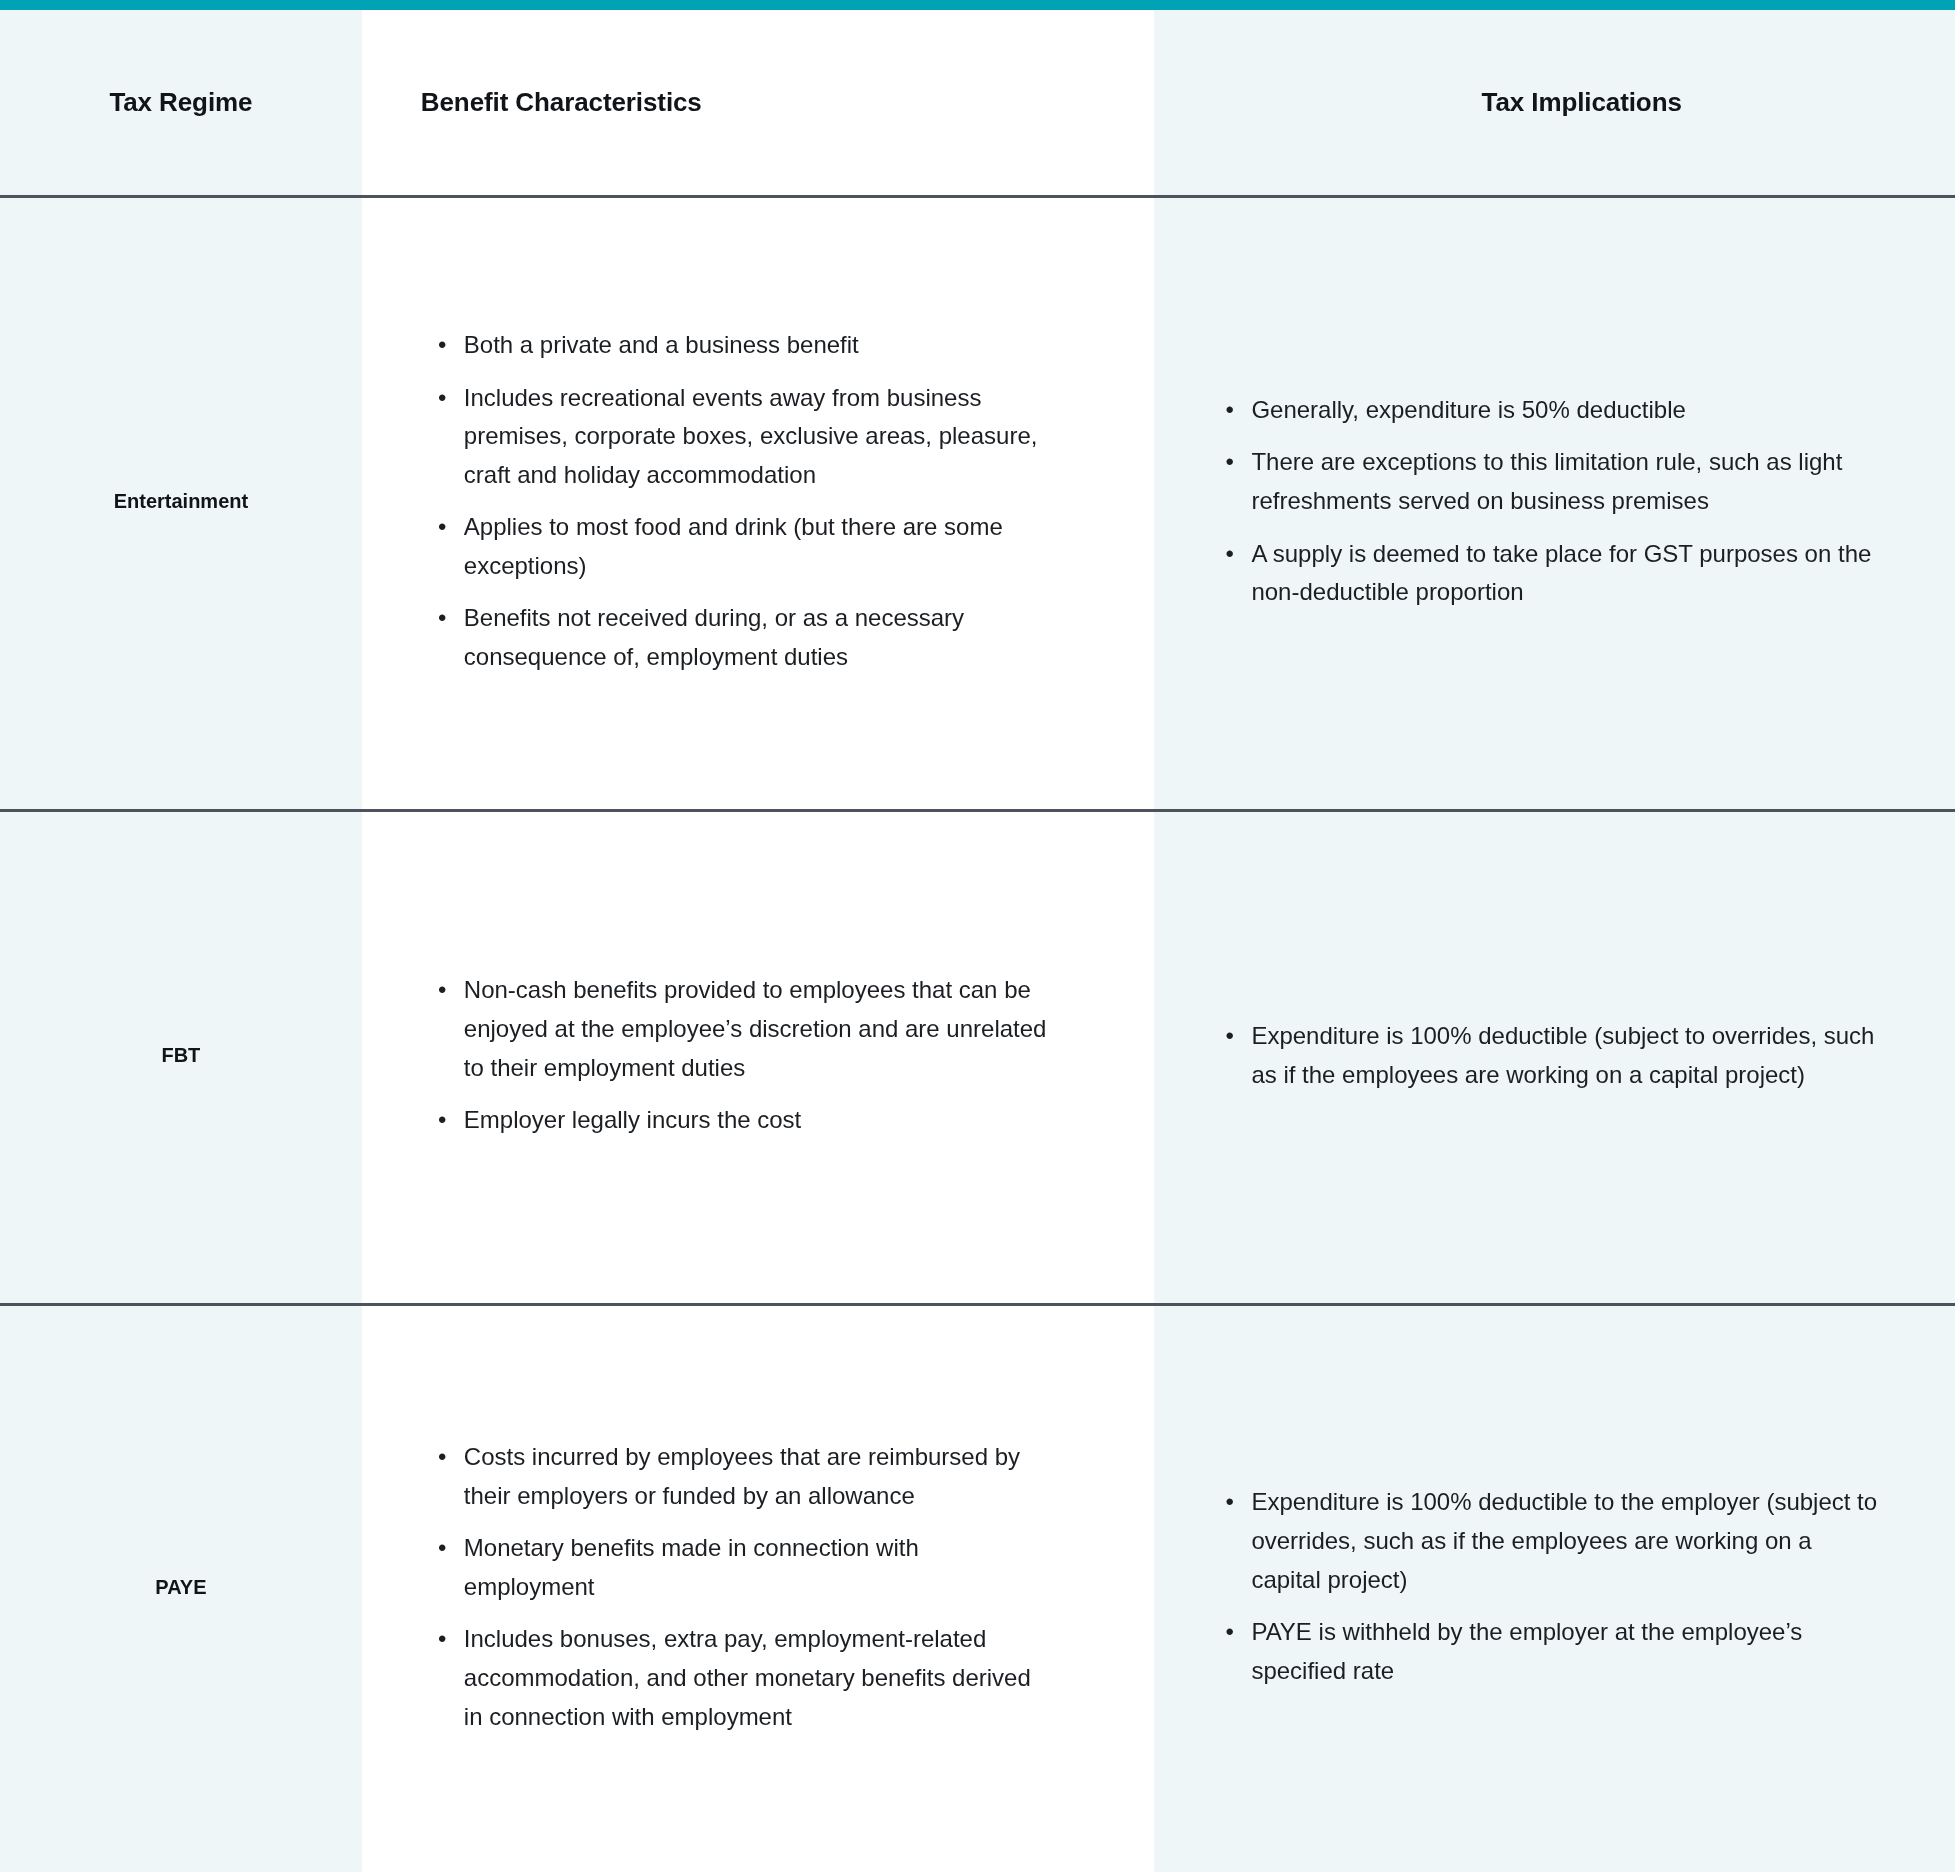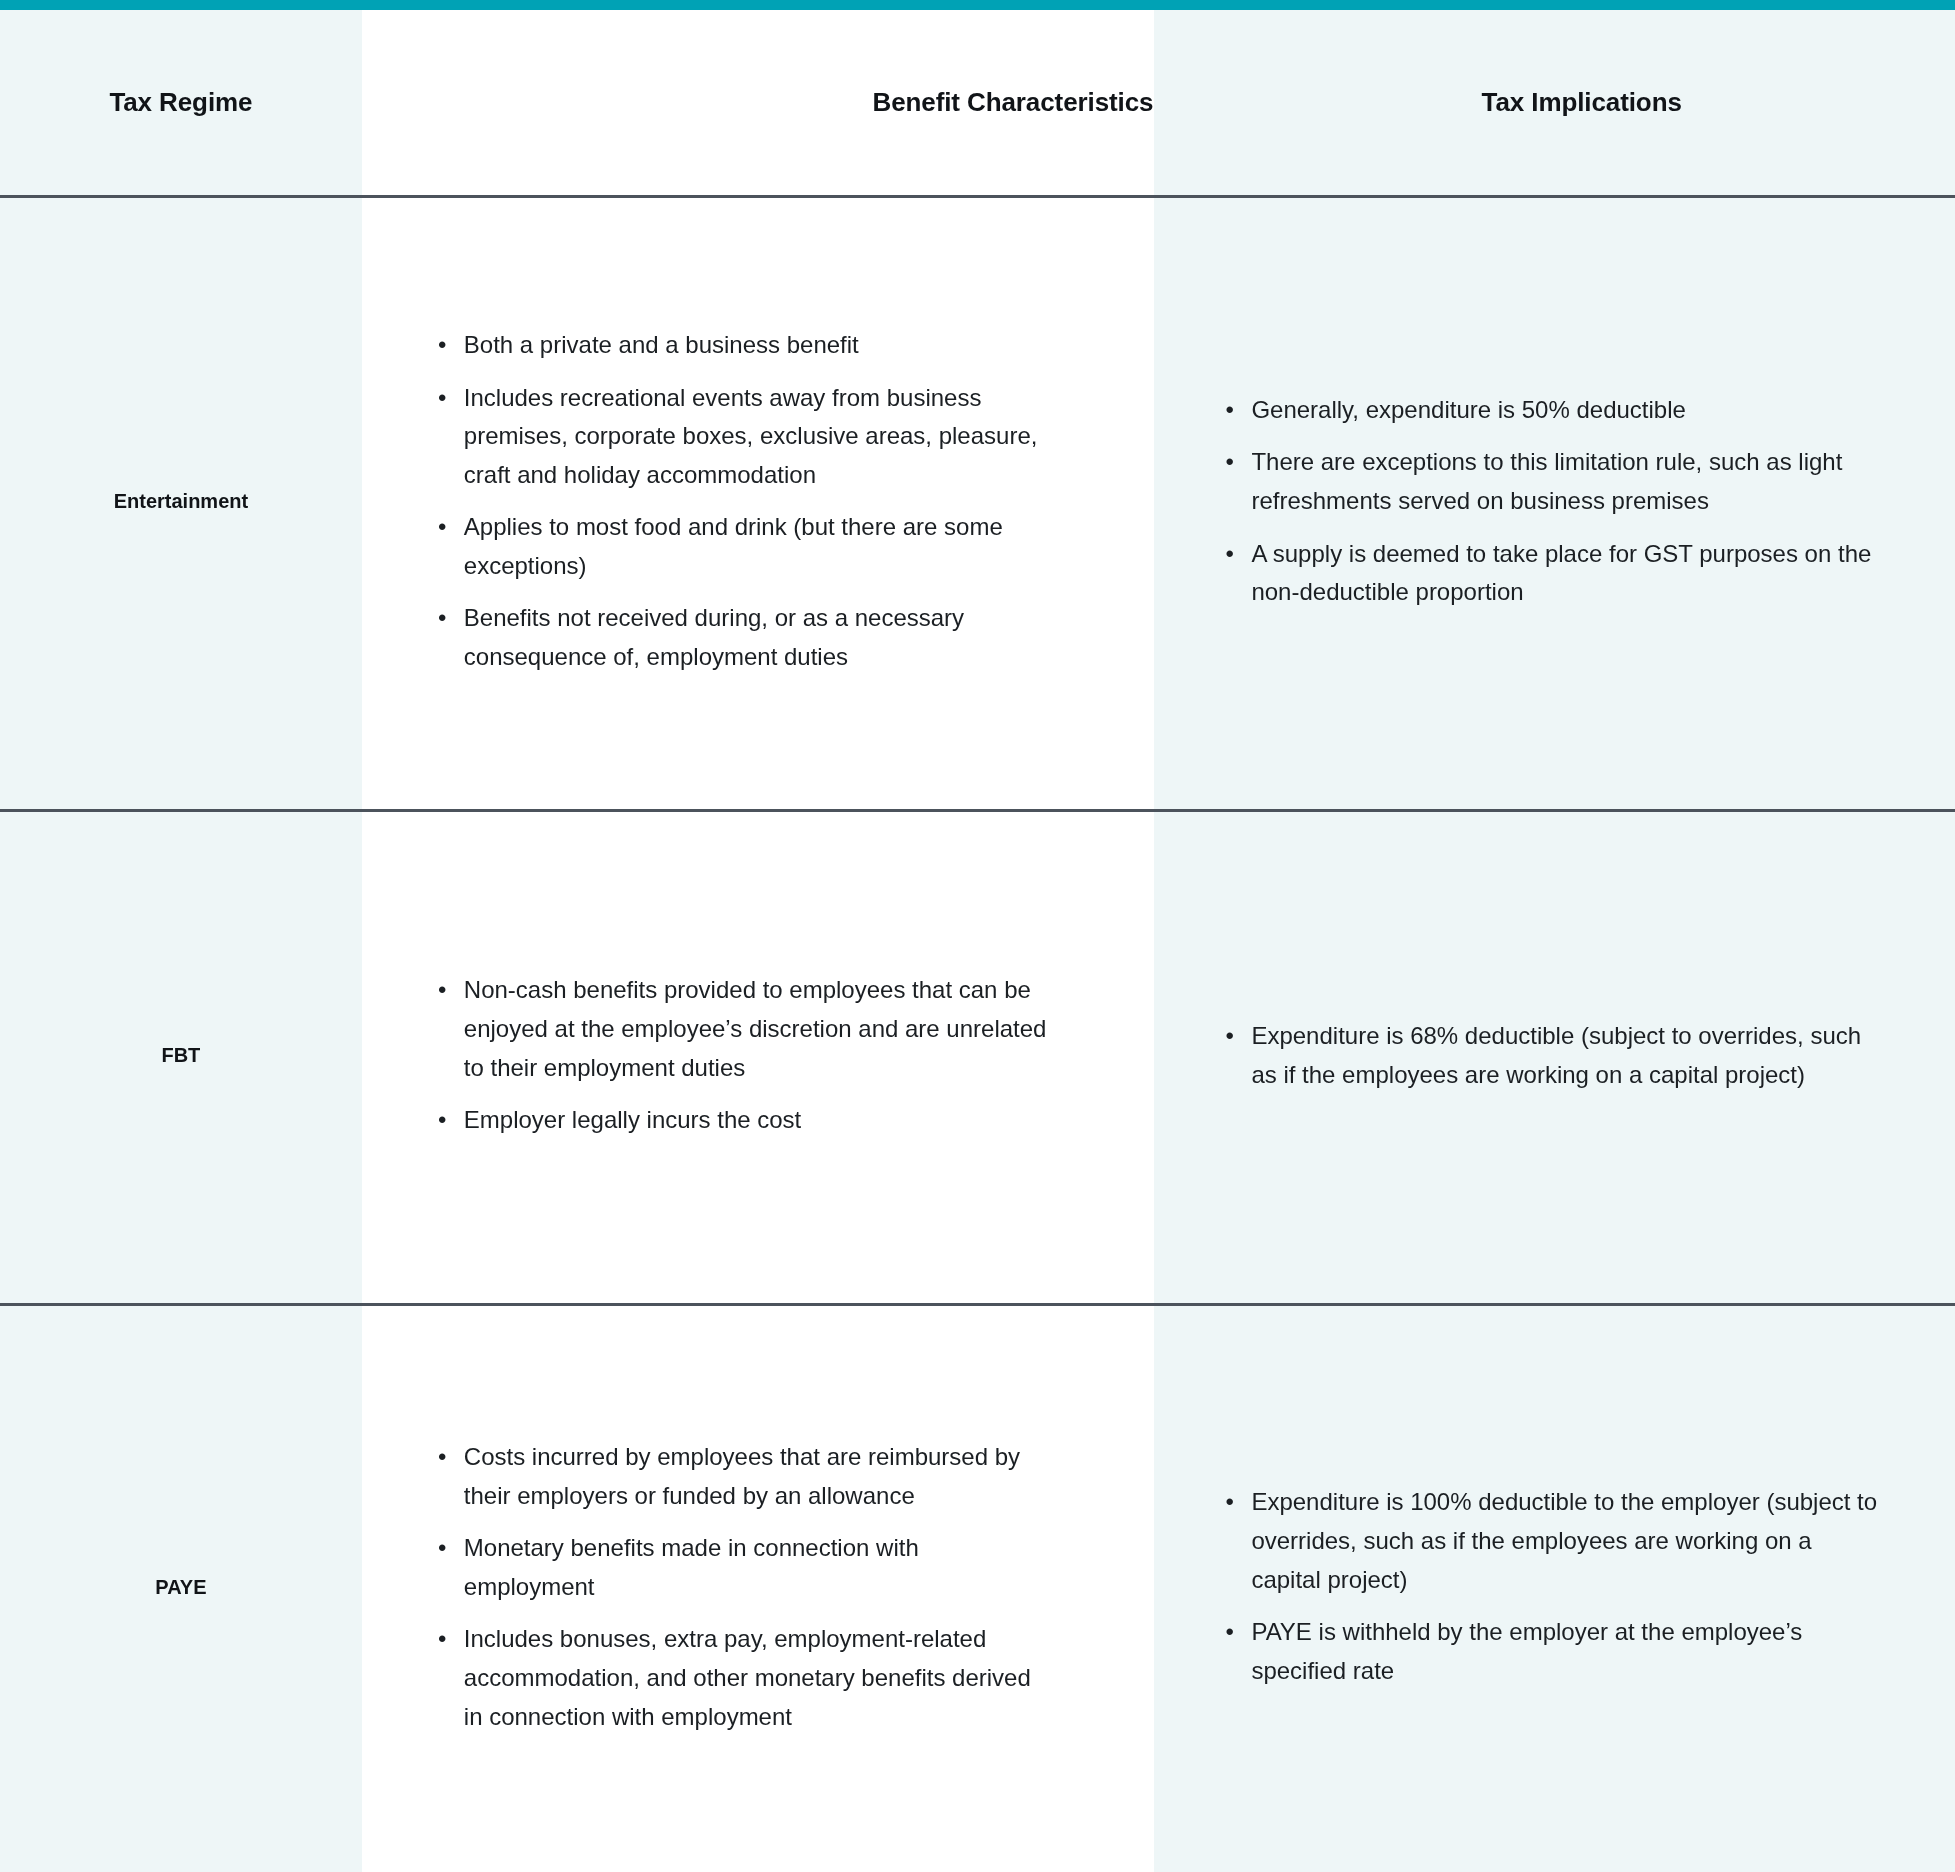--- a/index.html
+++ b/index.html
@@ -80,7 +80,7 @@
     justify-content: center;
   }
   .cell.c1 { width: 362px;  }
-  .cell.c2 { width: 792px; align-items: flex-end; }
+  .cell.c2 { width: 792px; }
   .cell.c3 { width: 802px; }
 
   

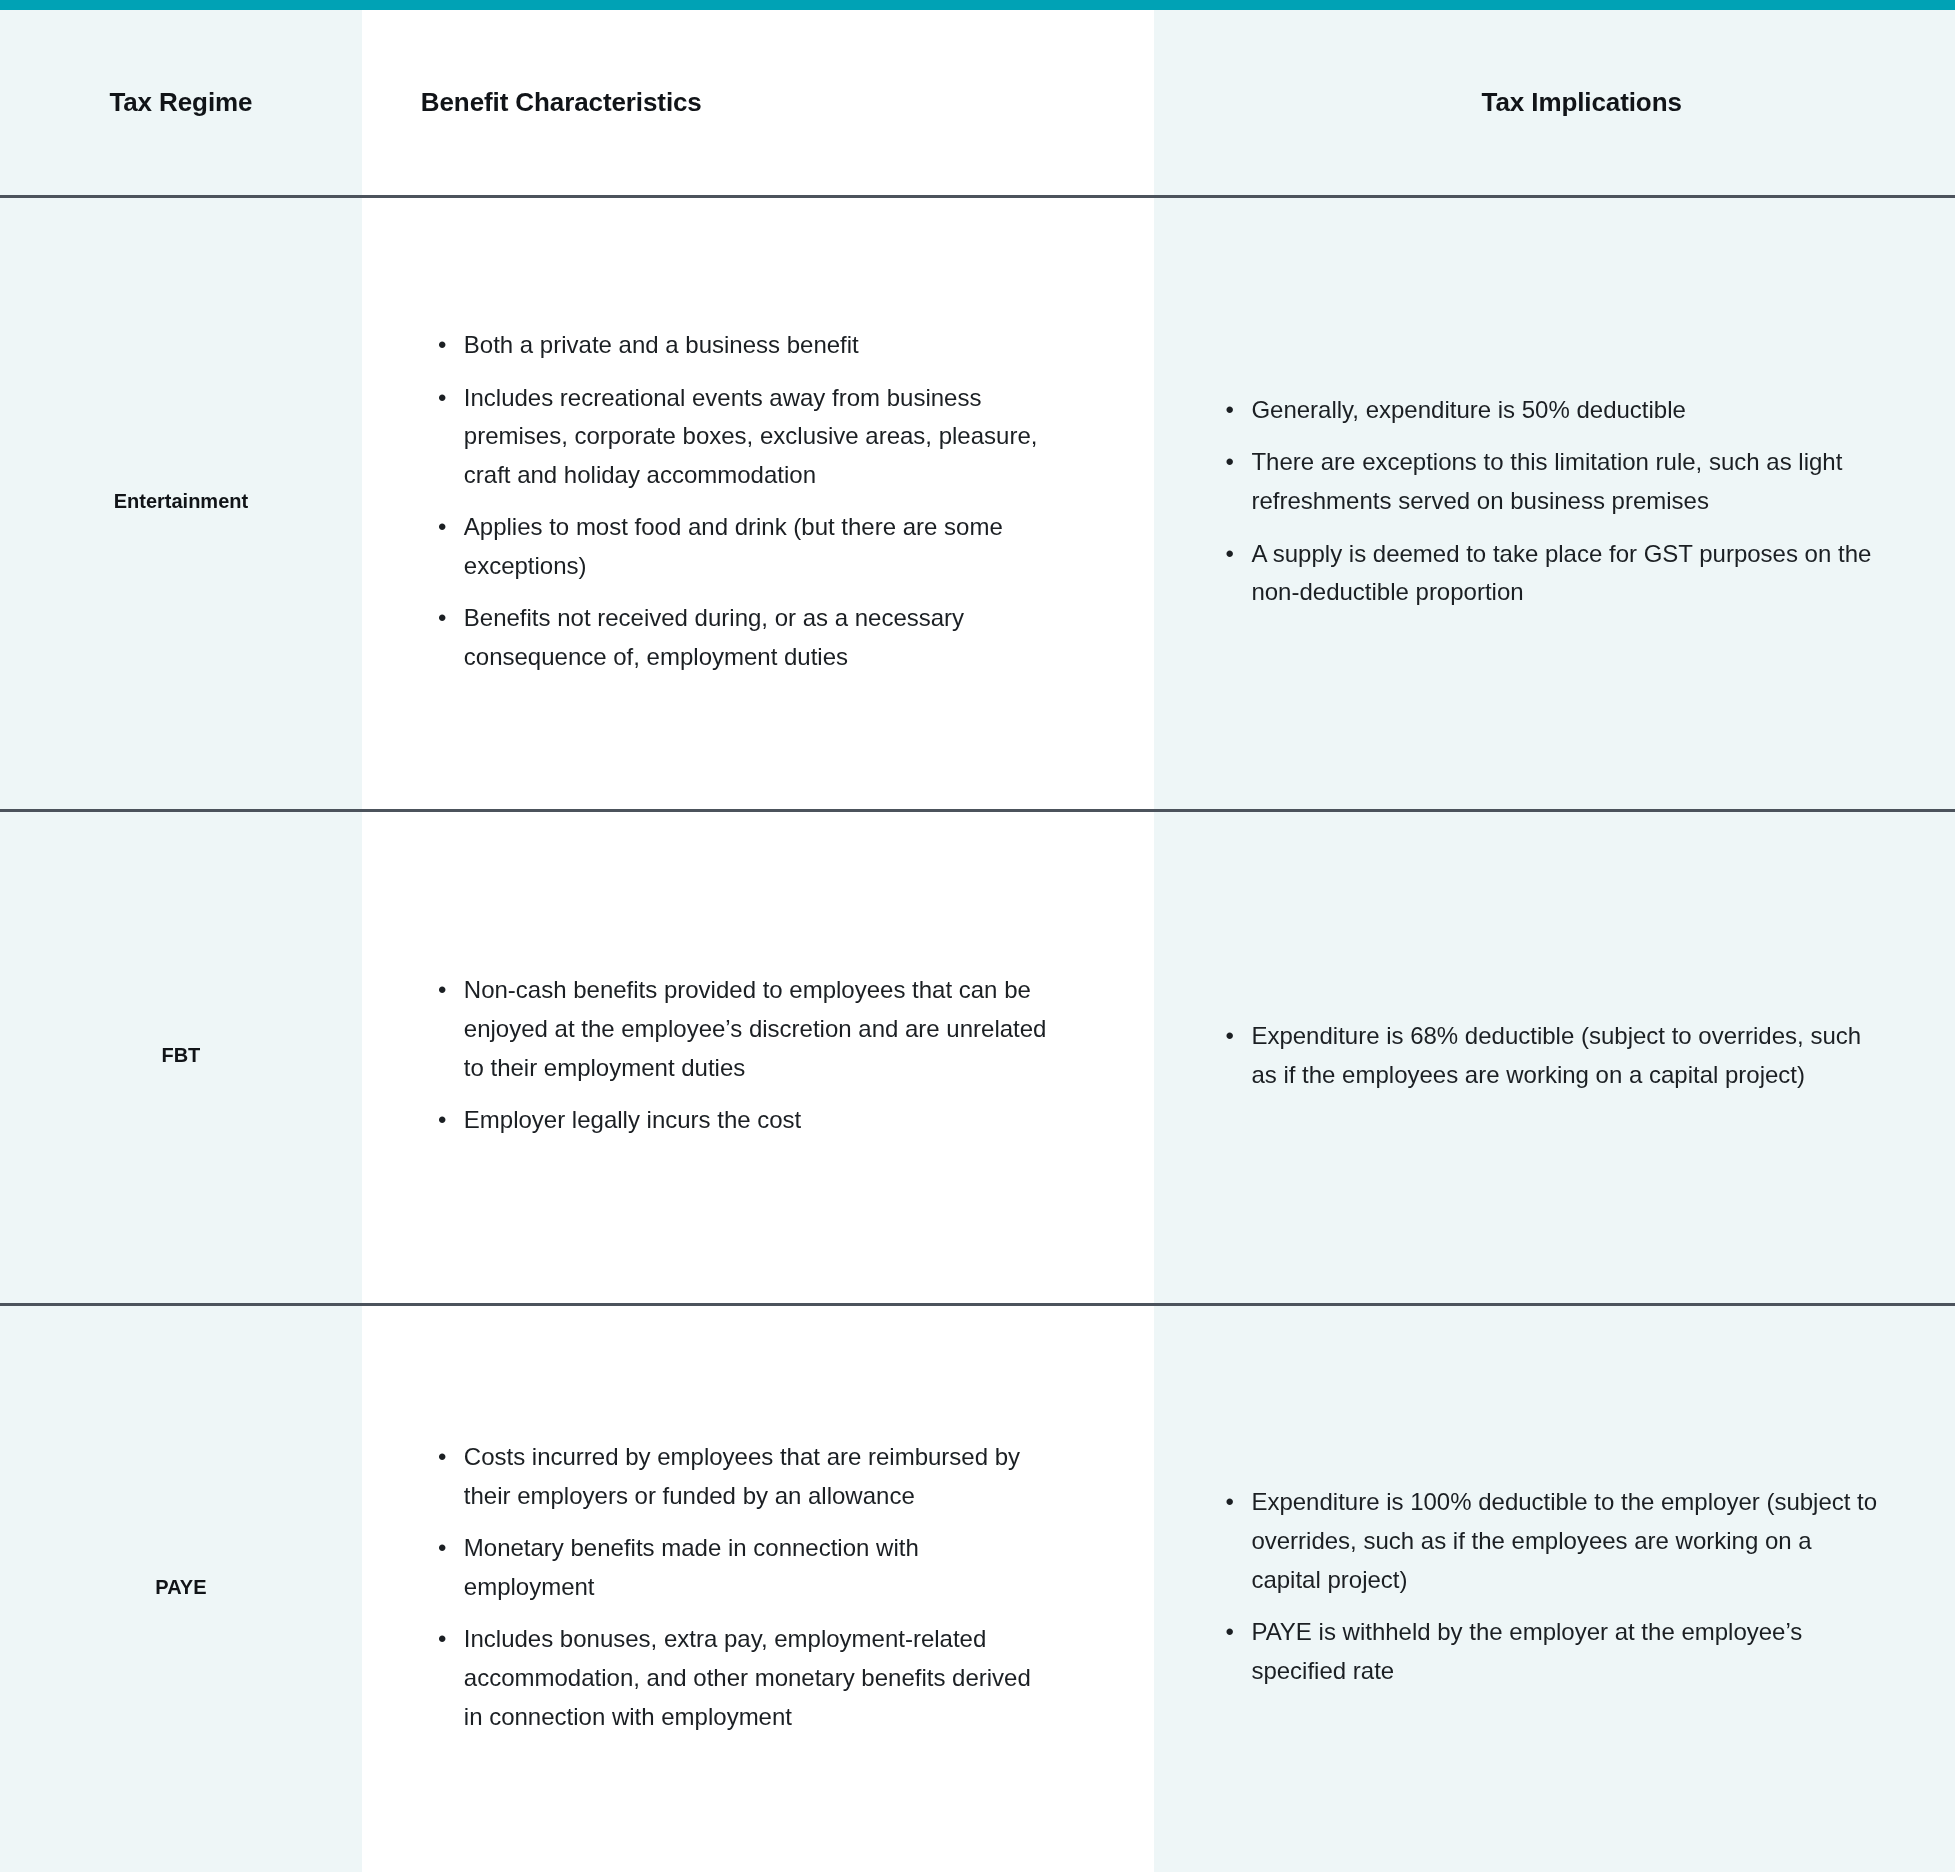--- a/index.html
+++ b/index.html
@@ -196,7 +196,7 @@
       </div>
       <div class="cell c3">
         <ul class="bullets">
-          <li>Expenditure is 68% deductible (subject to overrides, such as if the employees are working on a capital project)</li>
+          <li>Expenditure is 100% deductible (subject to overrides, such as if the employees are working on a capital project)</li>
         </ul>
       </div>
     </div>

